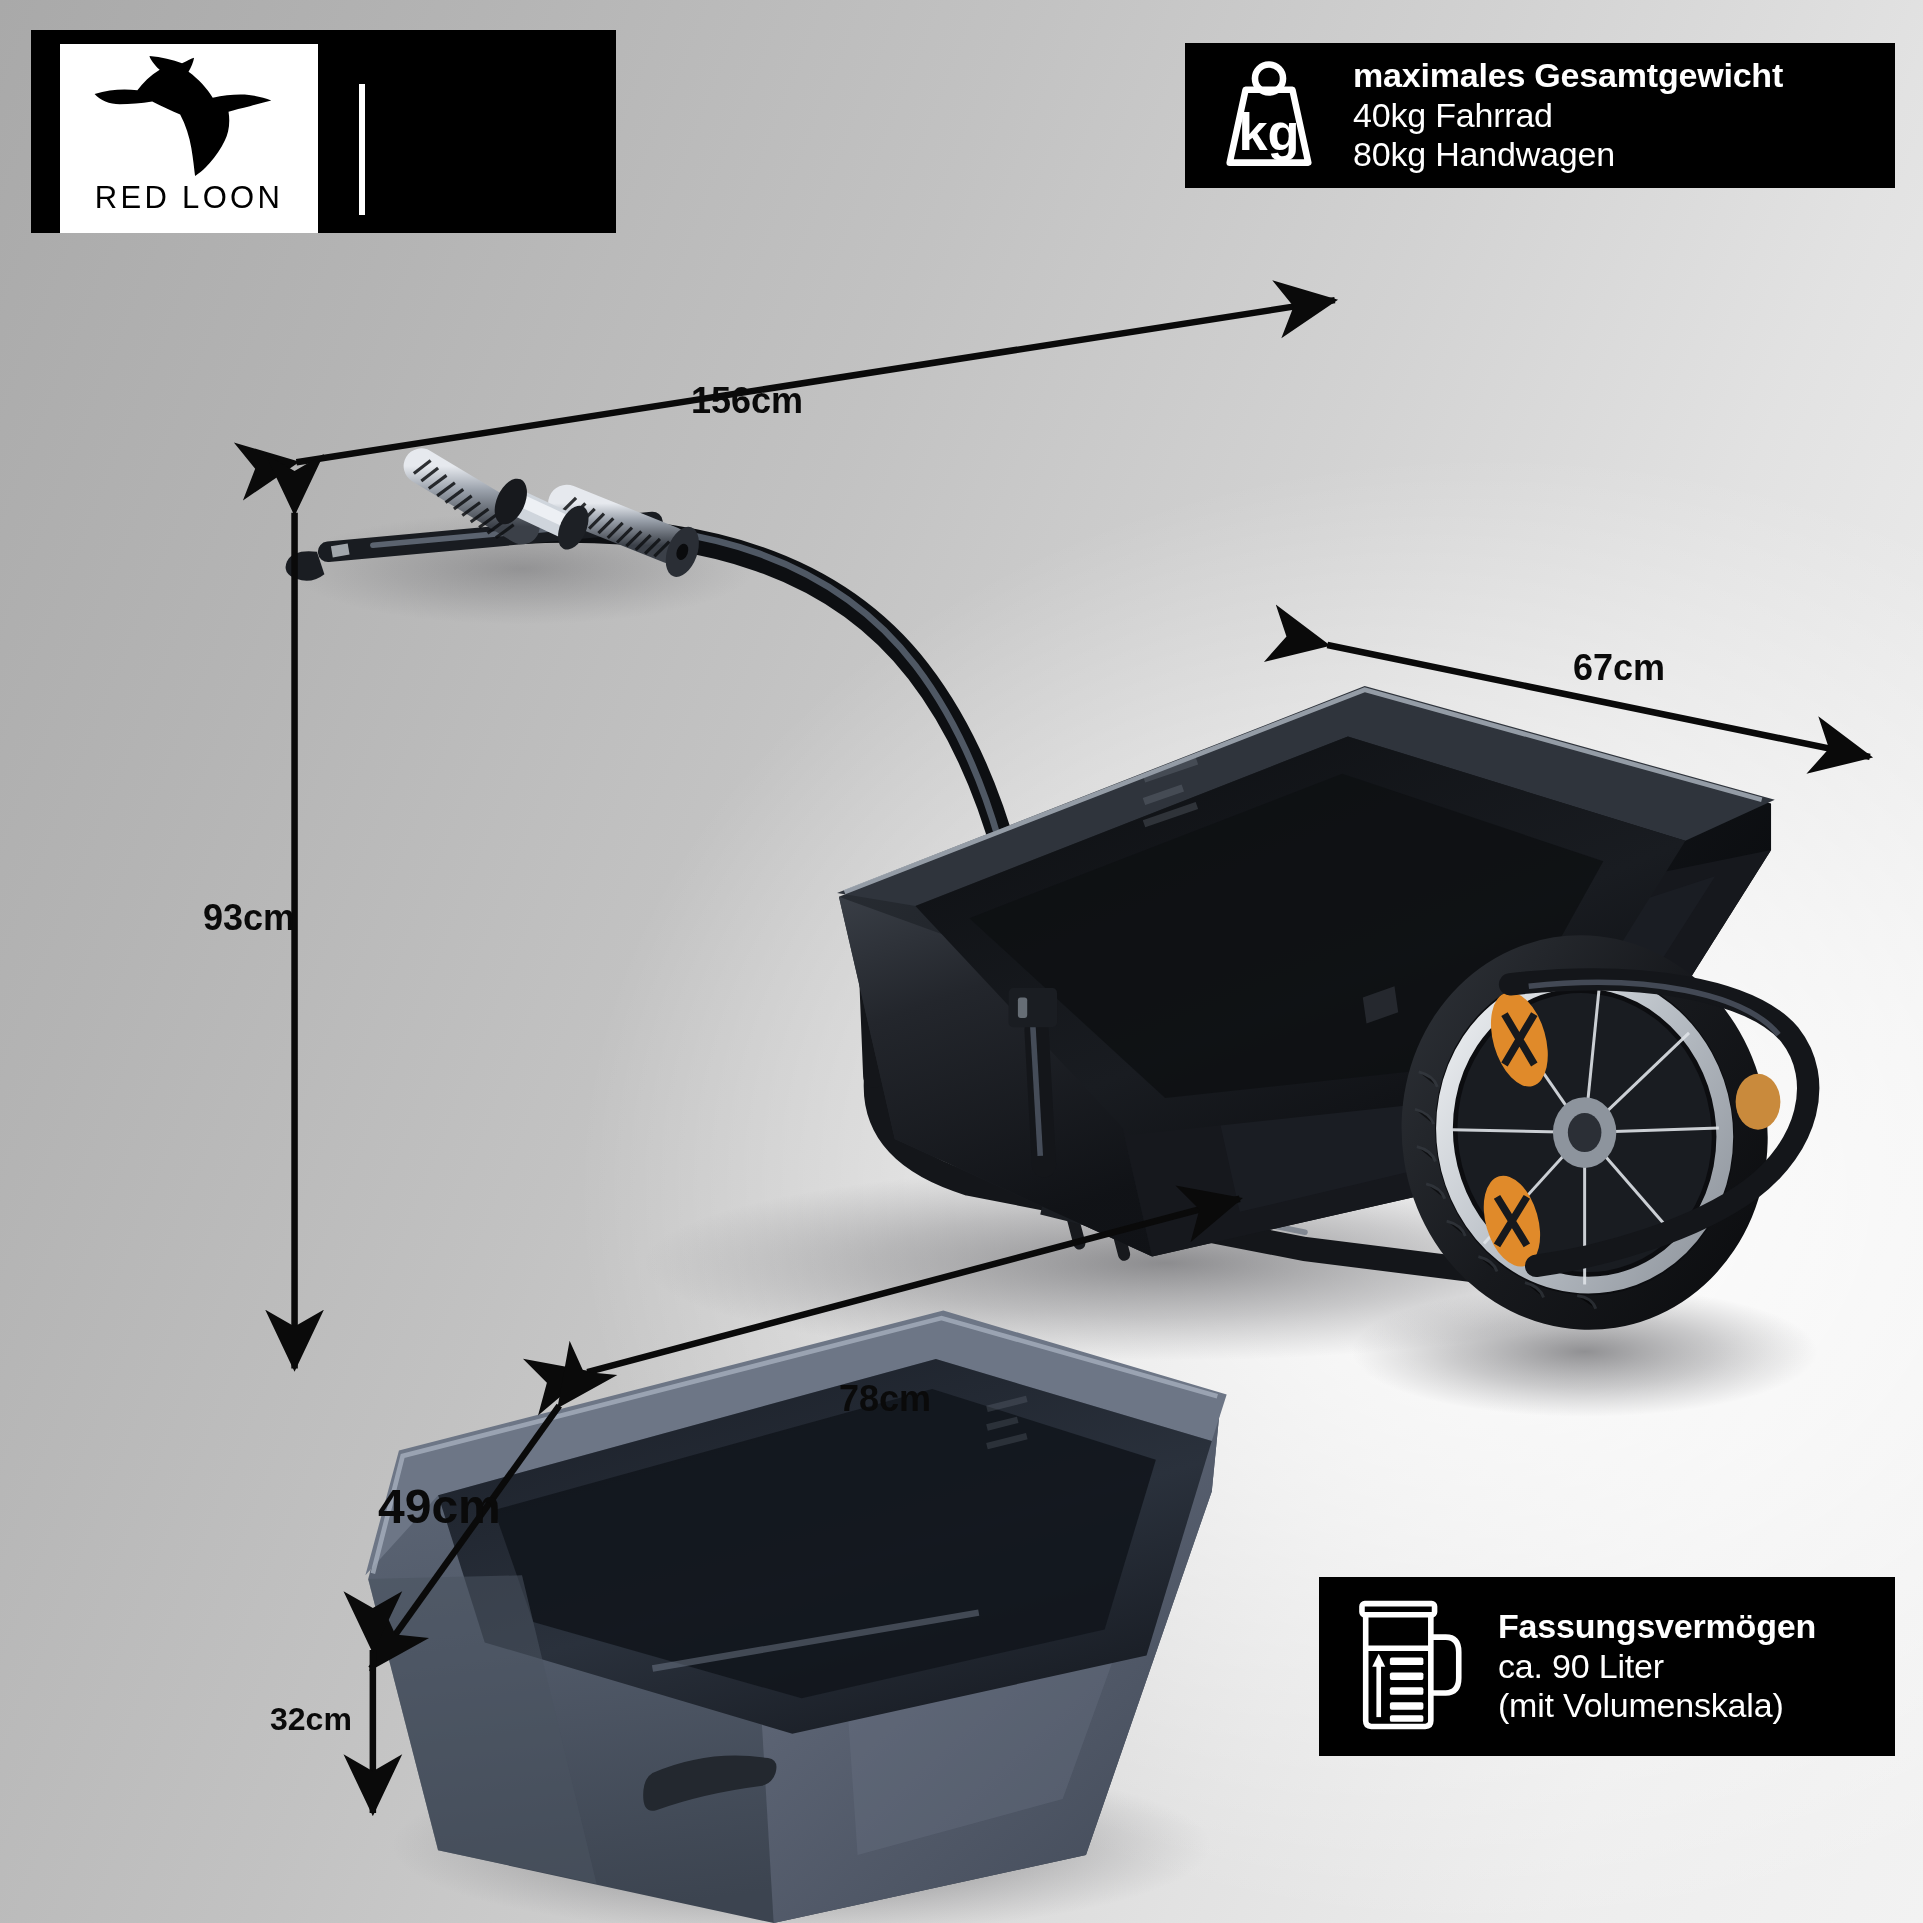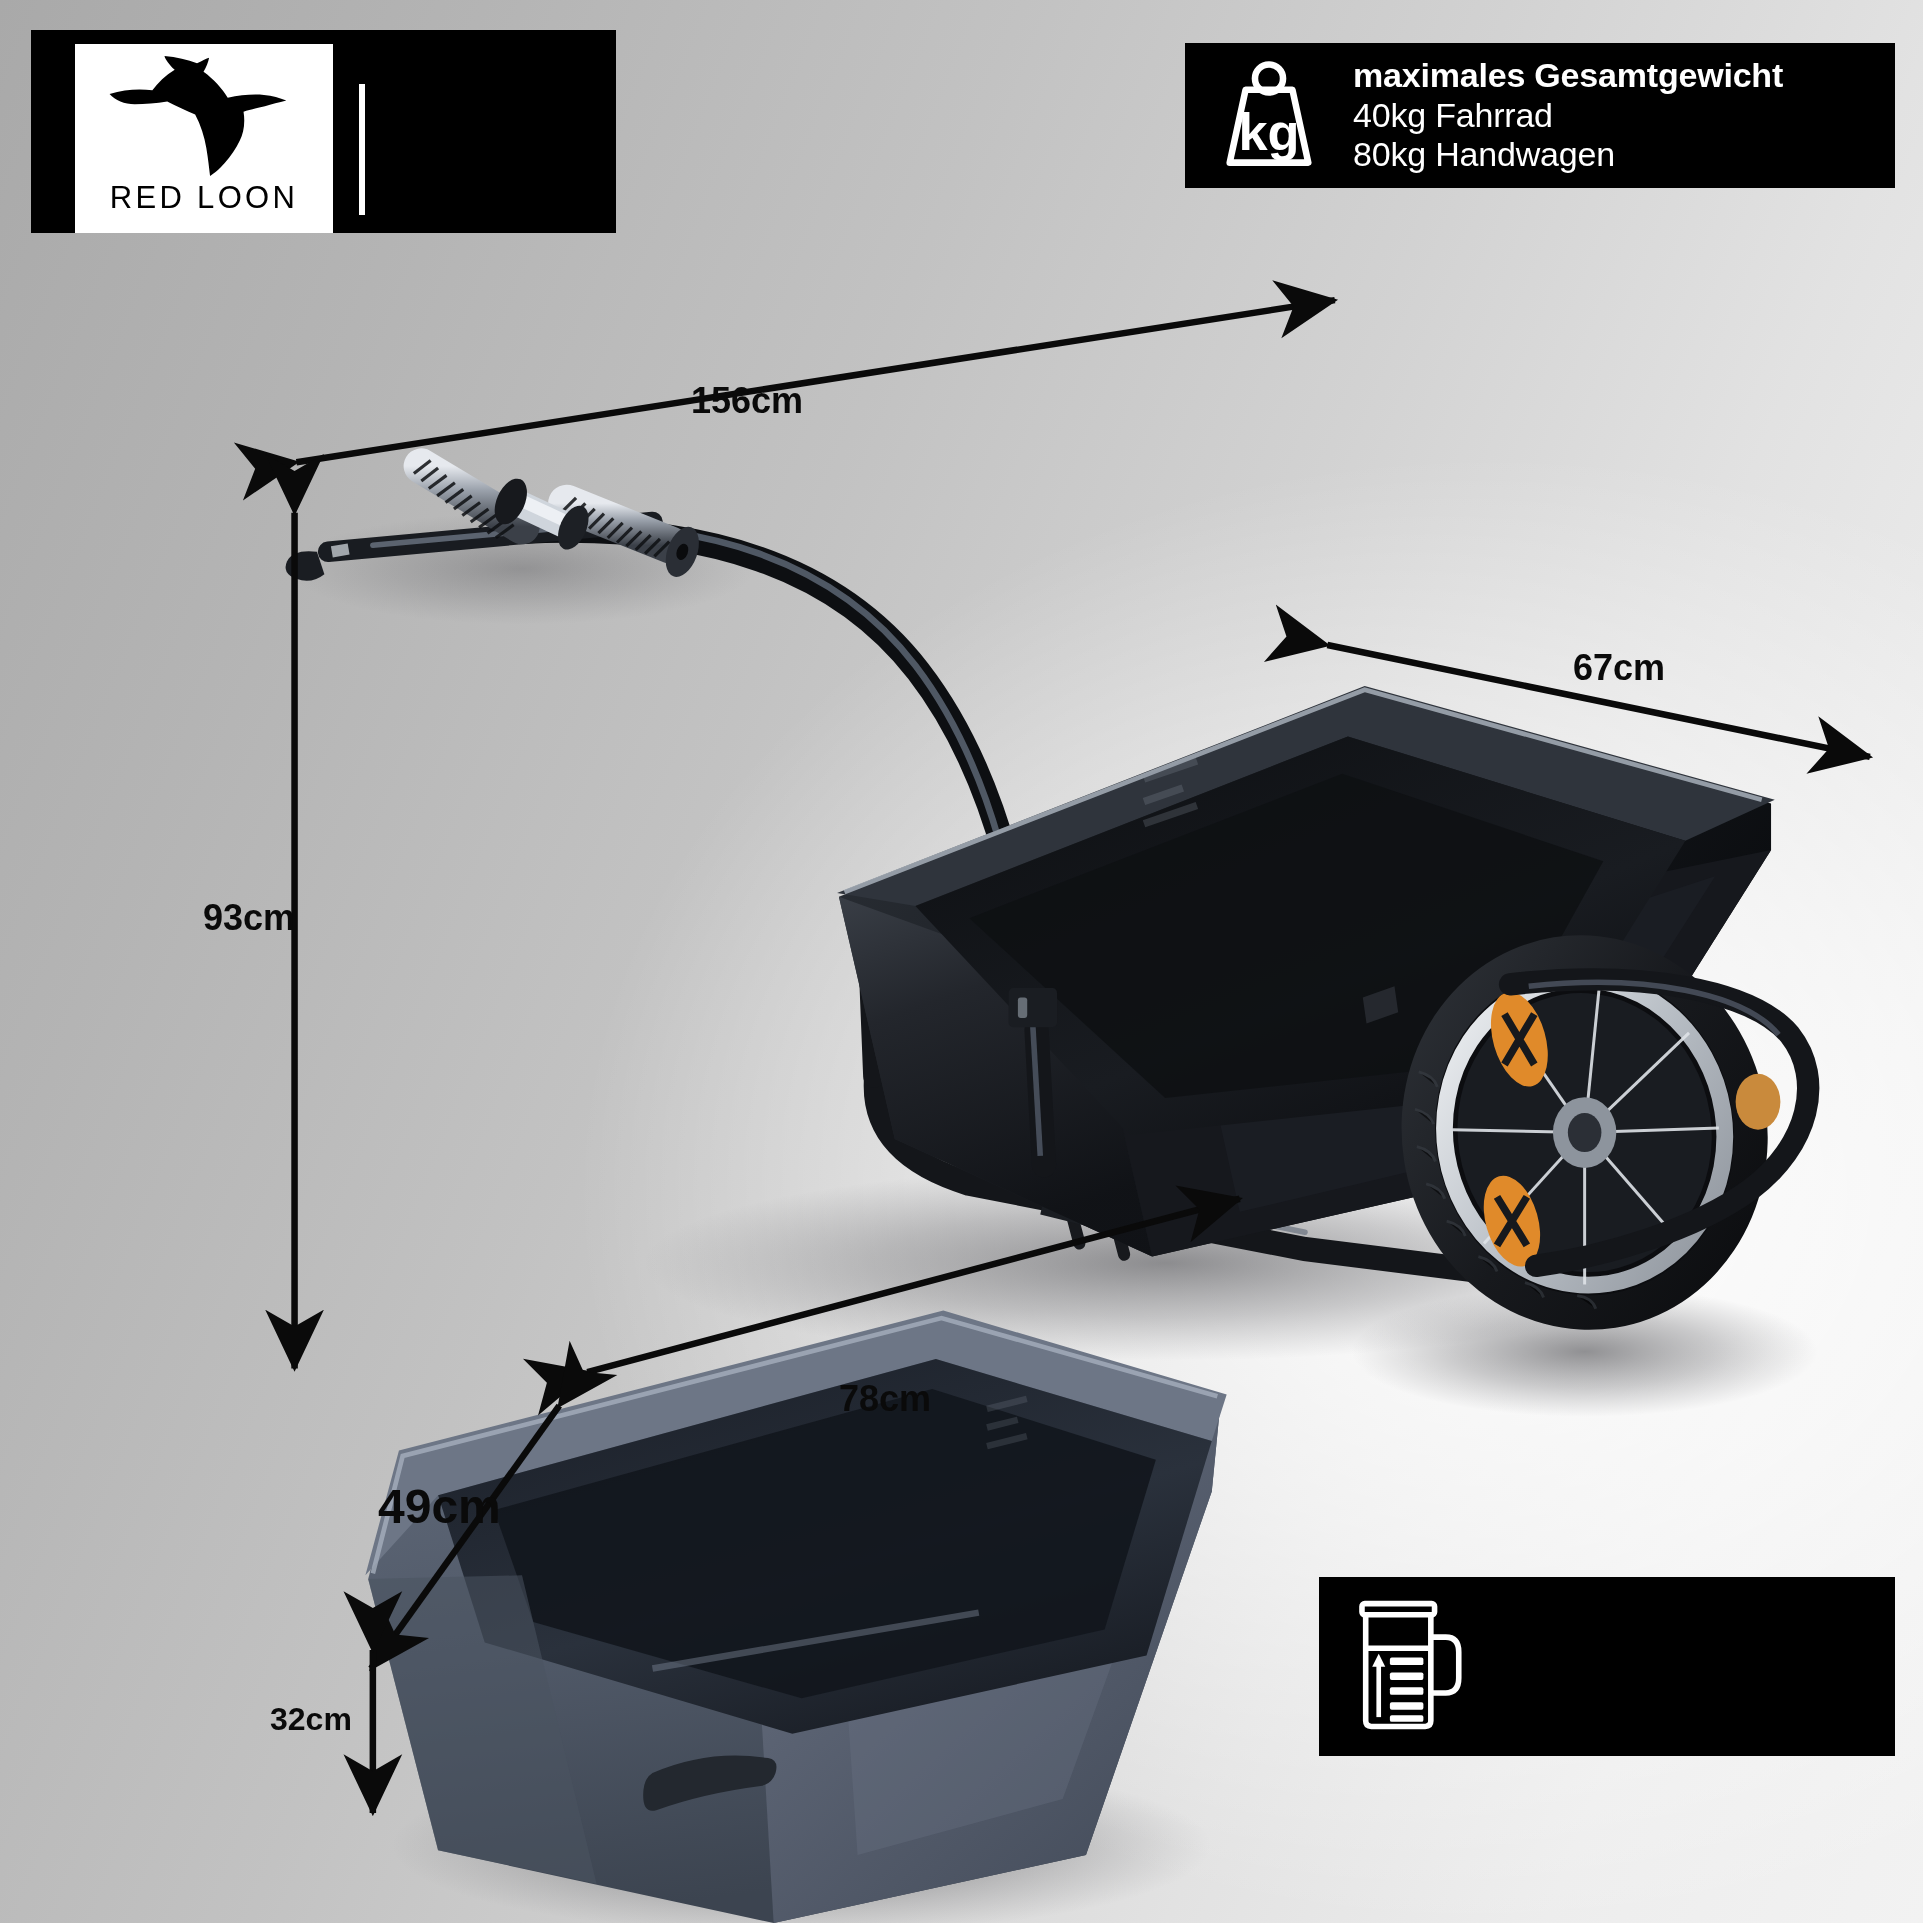--- a/index.html
+++ b/index.html
@@ -29,7 +29,6 @@
     background: #000;
     display: flex;
     align-items: stretch;
-    padding-left: 15px;
   }
   #logo-inner {
     width: 258px;

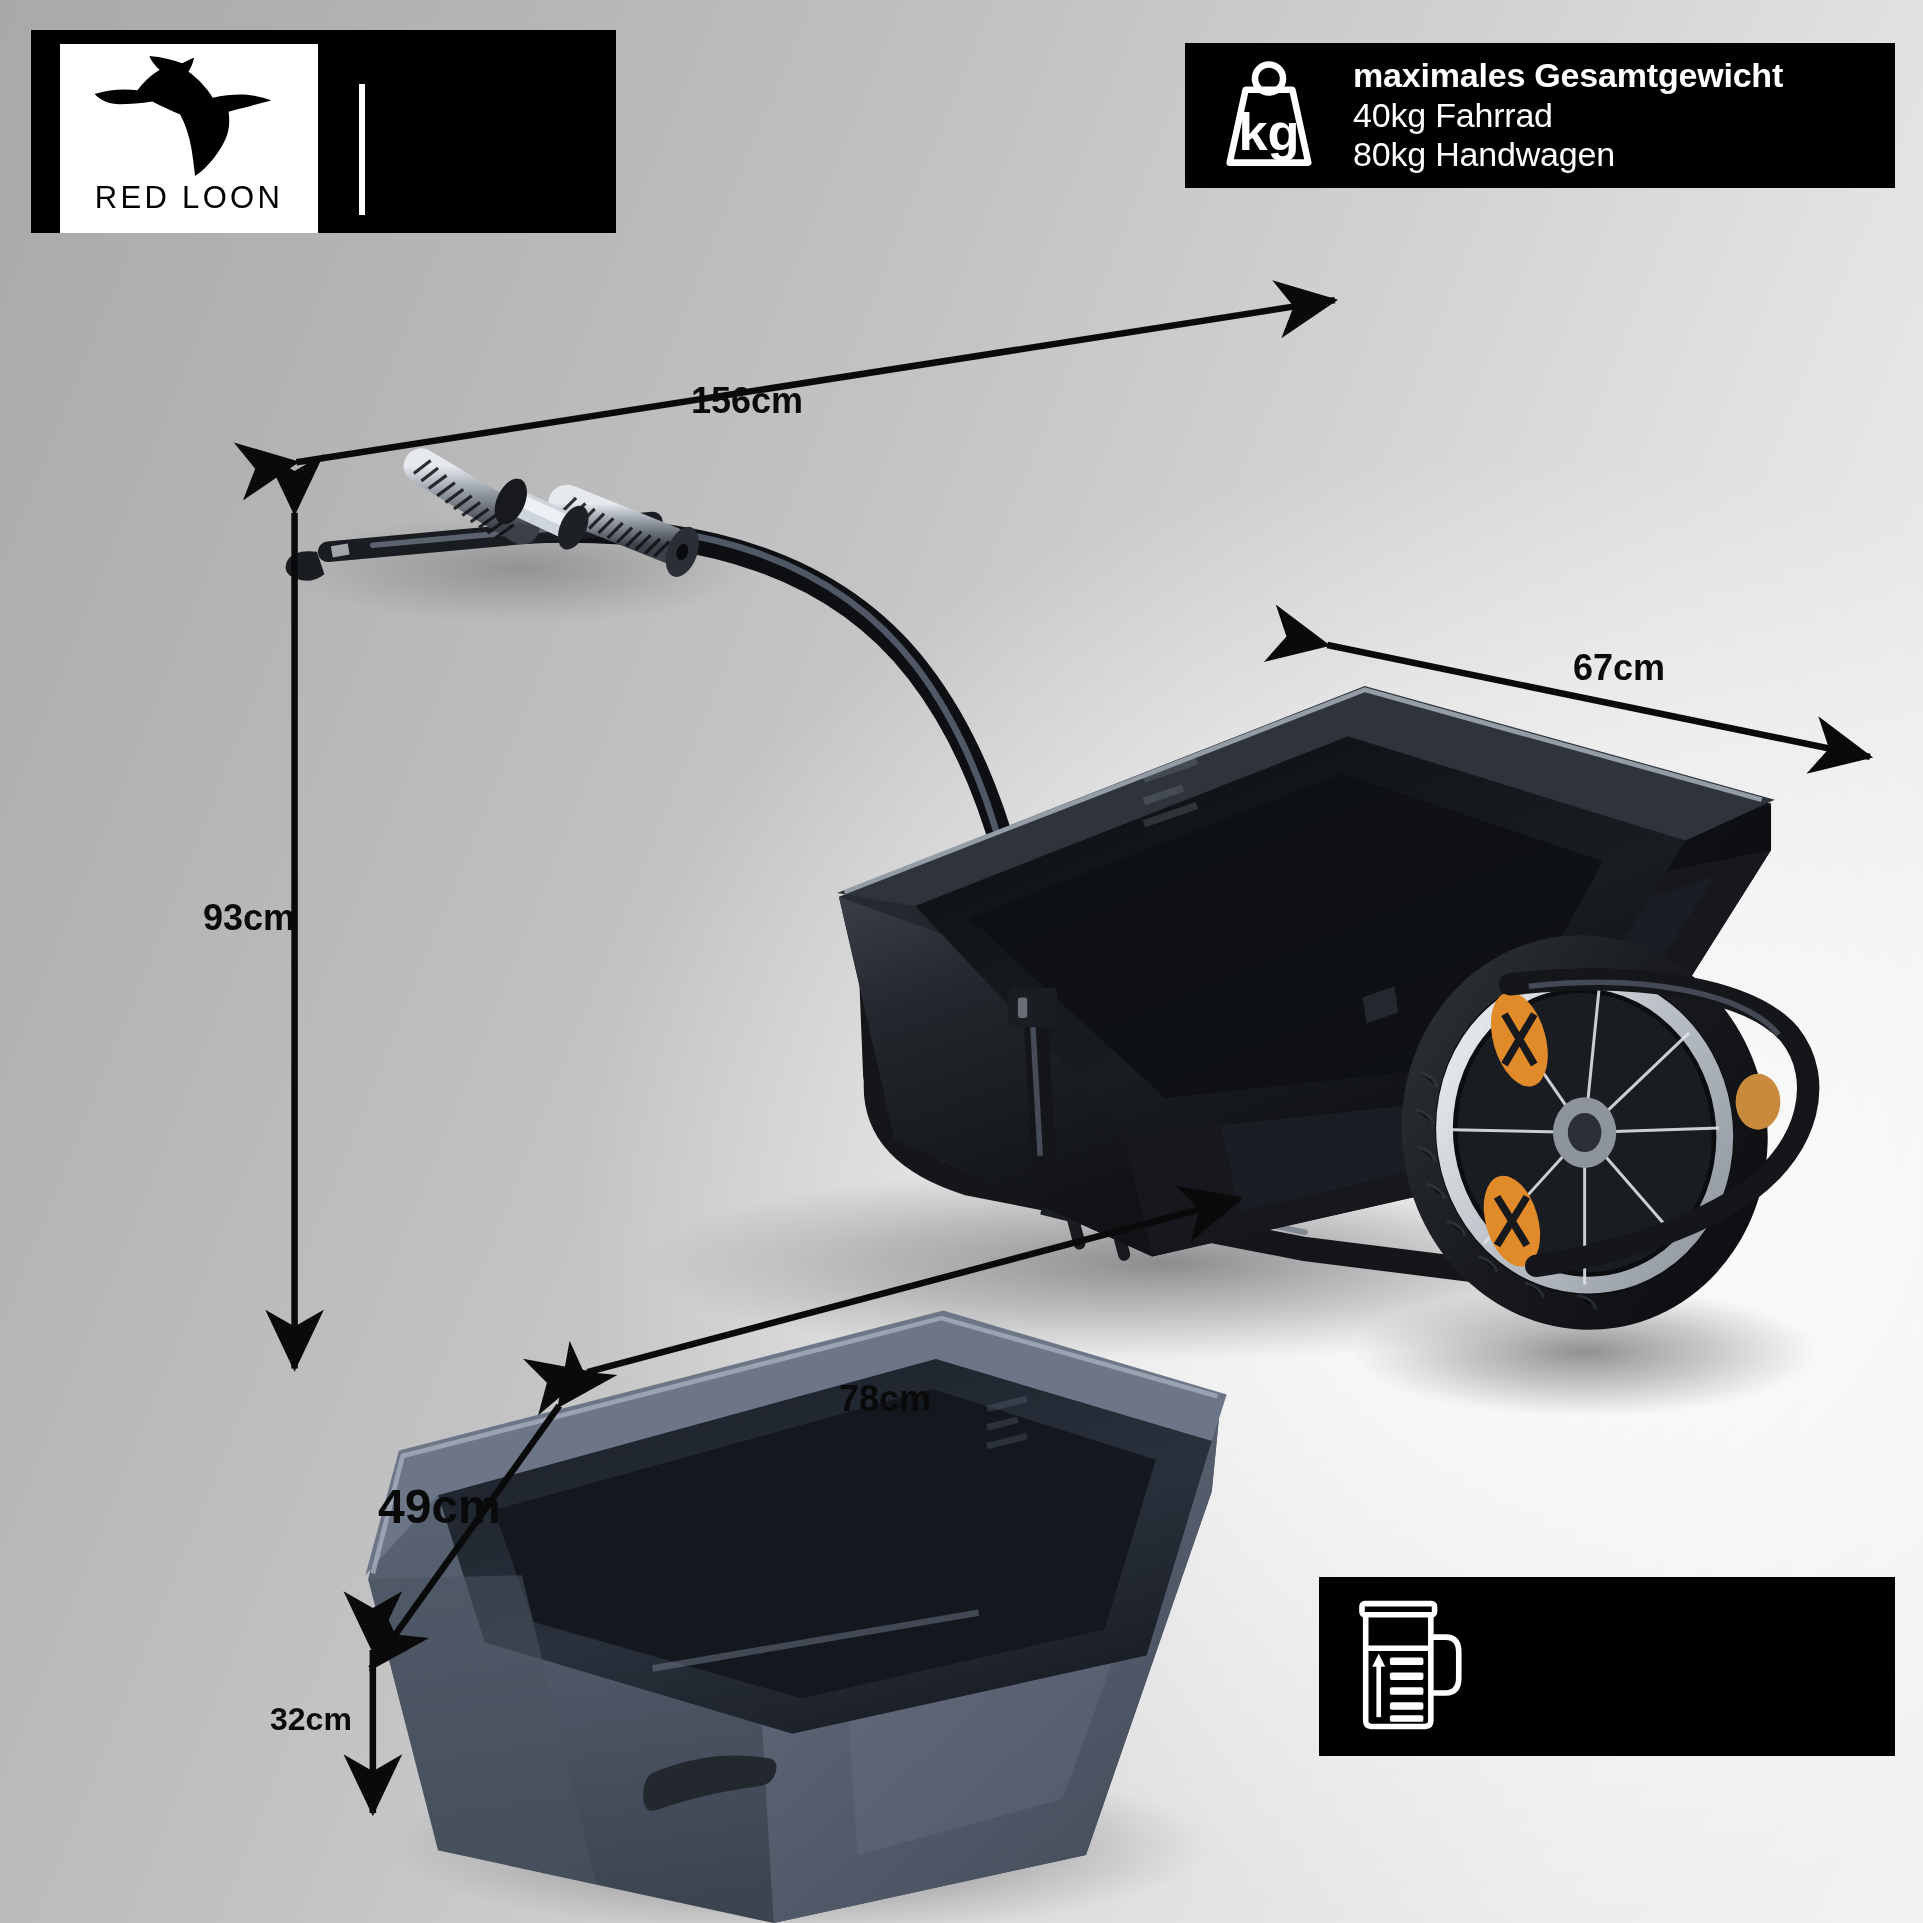--- a/index.html
+++ b/index.html
@@ -427,6 +427,11 @@
         <path d="M36 60 L29 74 L43 74 Z" fill="#fff"></path>
       </svg>
     </div>
+    <div class="badge-text">
+      <div class="badge-title">Fassungsvermögen</div>
+      <div class="badge-line">ca. 90 Liter</div>
+      <div class="badge-line">(mit Volumenskala)</div>
+    </div>
   </div>
 
   <div class="dim-label" id="dim-156">156cm</div>

